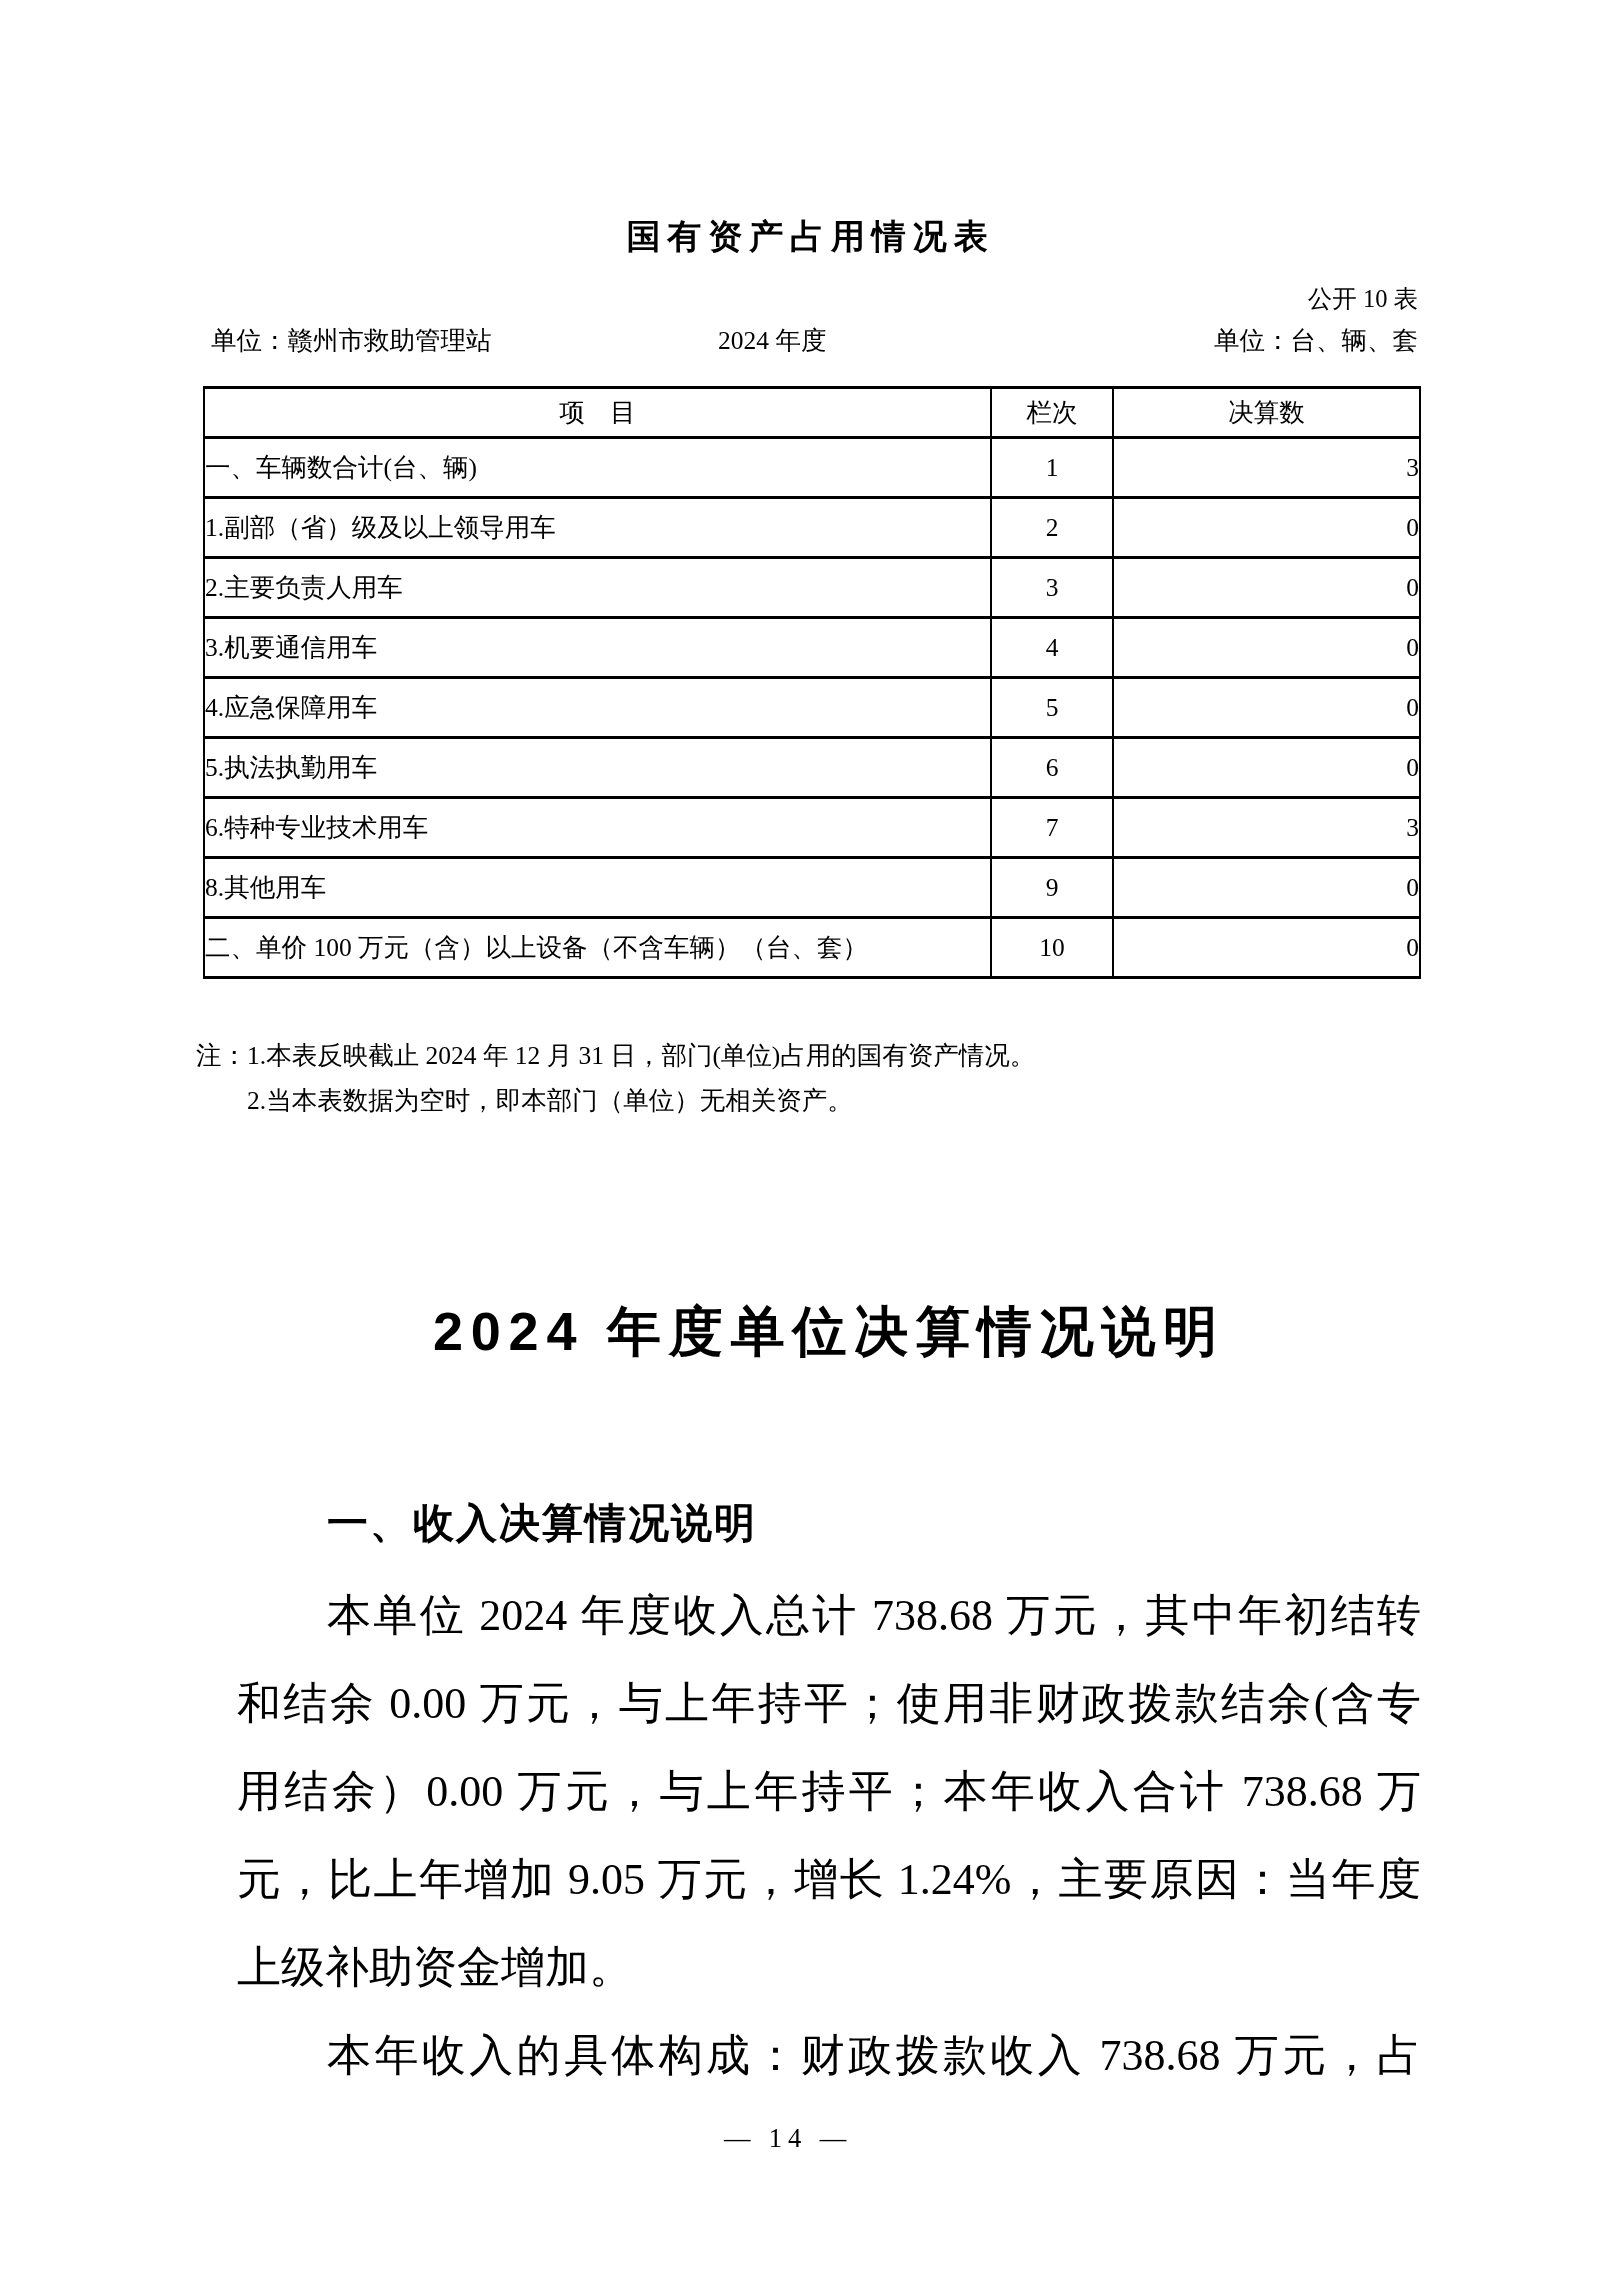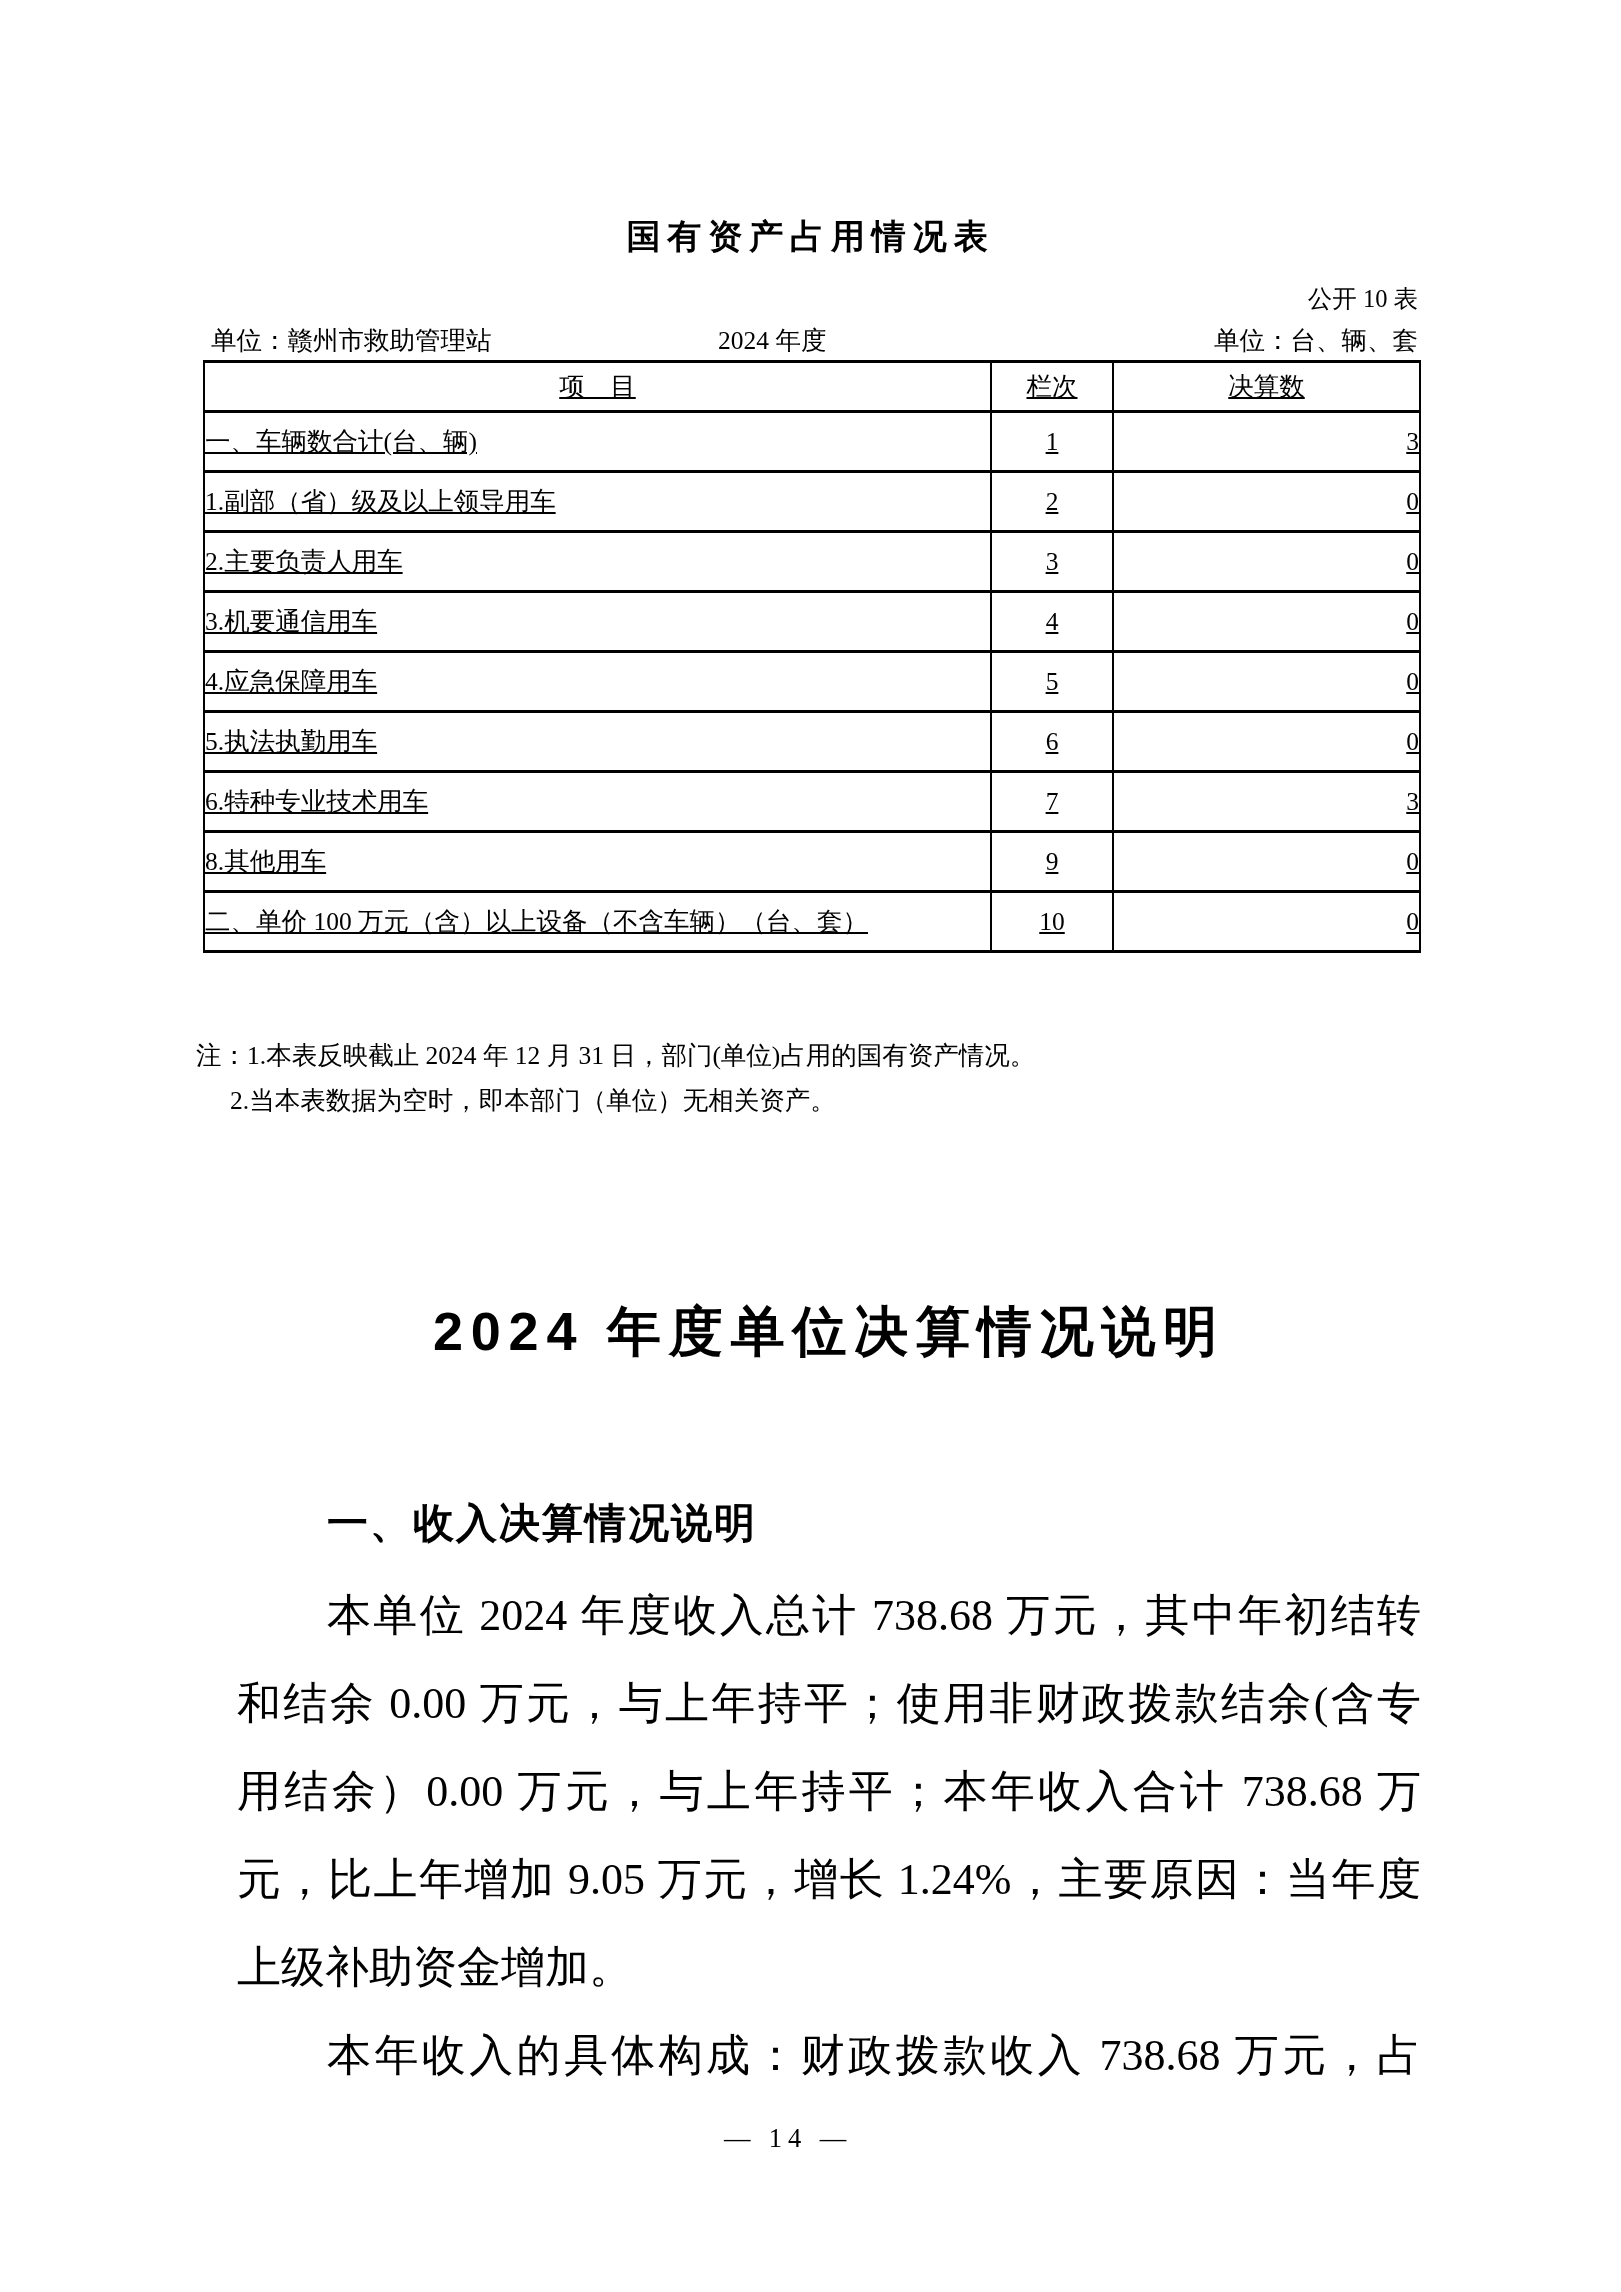--- a/index.html
+++ b/index.html
@@ -28,7 +28,7 @@
   #meta-measure{position:absolute;right:203px;top:0;}
 
   
-  #asset-table-wrap{left:203px;top:360px;text-decoration:underline;}
+  #asset-table-wrap{left:203px;top:386px;}
   table#asset-table{
     border-collapse:collapse;table-layout:fixed;
     width:1215px;

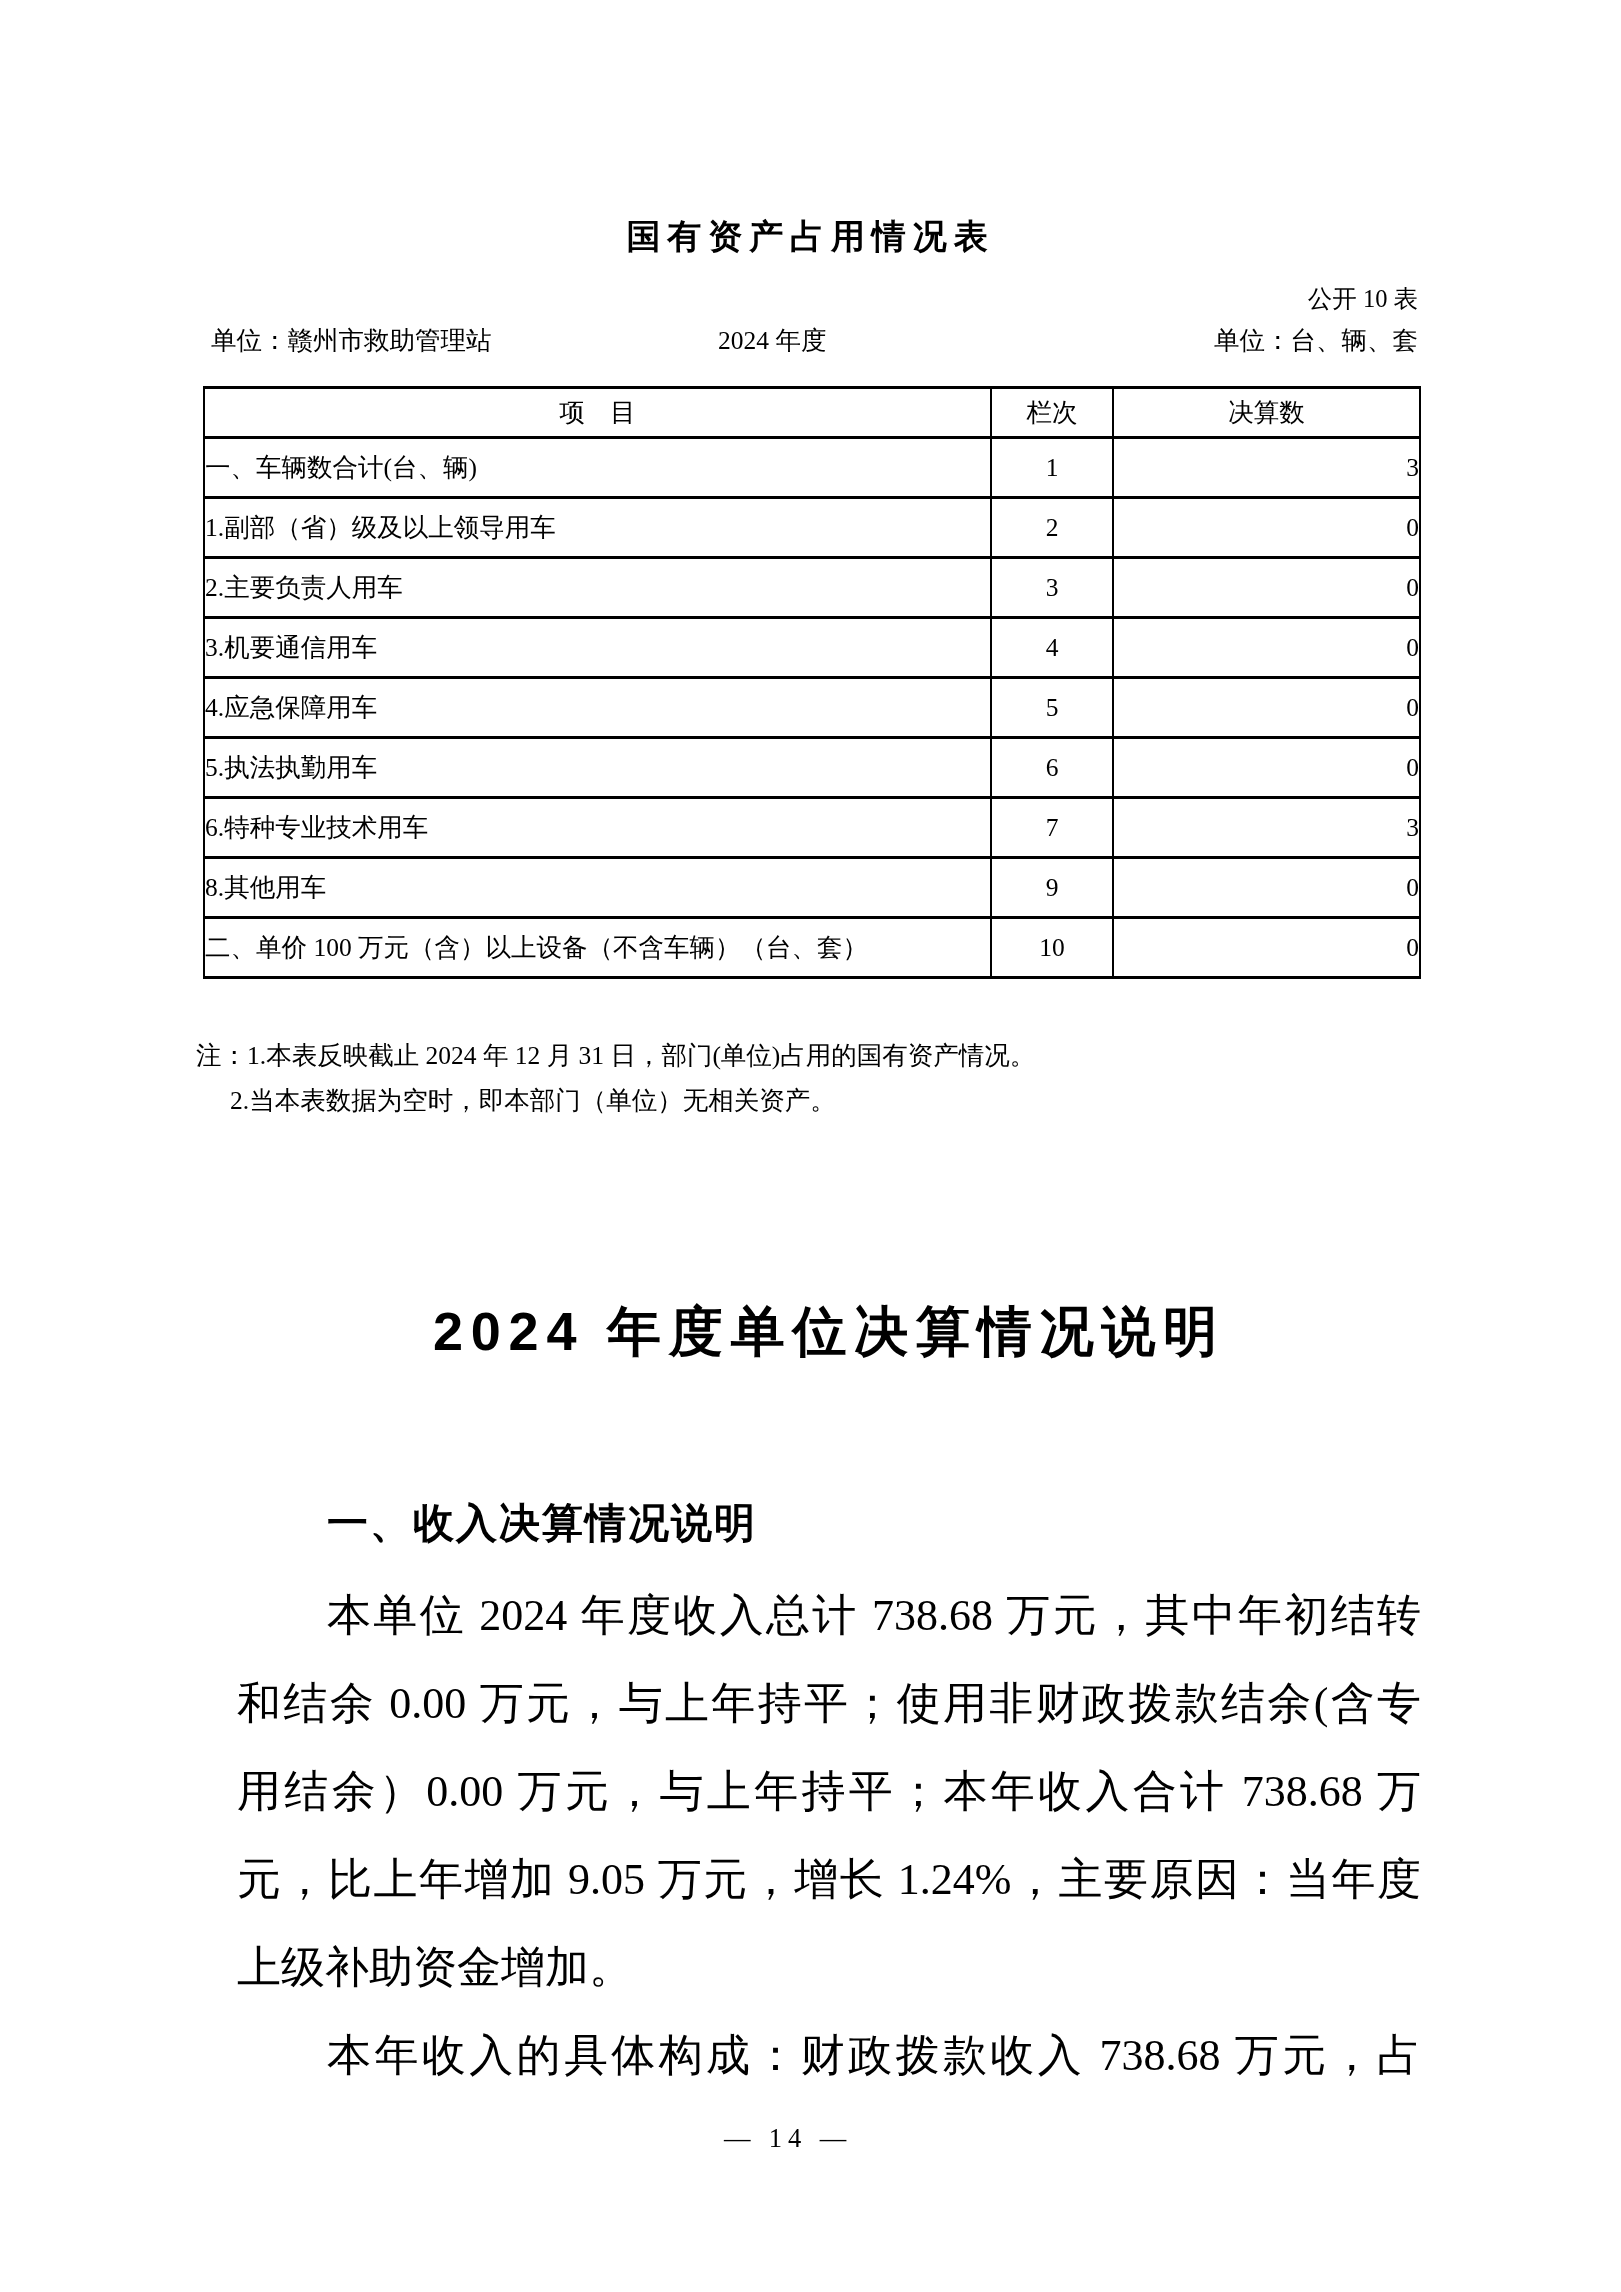--- a/index.html
+++ b/index.html
@@ -48,7 +48,7 @@
 
   
   #notes{left:196px;top:1033px;font-size:25.5px;line-height:45px;}
-  #note-line-2{margin-left:34px;}
+  #note-line-2{margin-left:51px;}
 
   
   #report-title{

